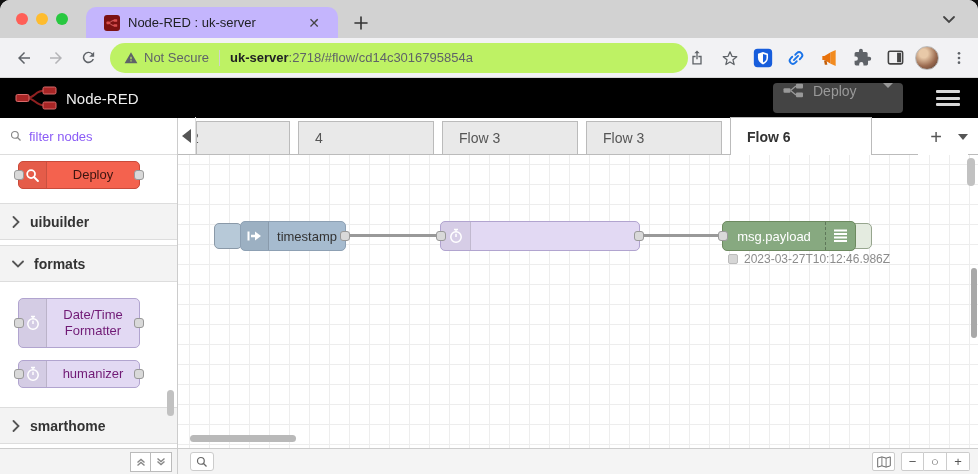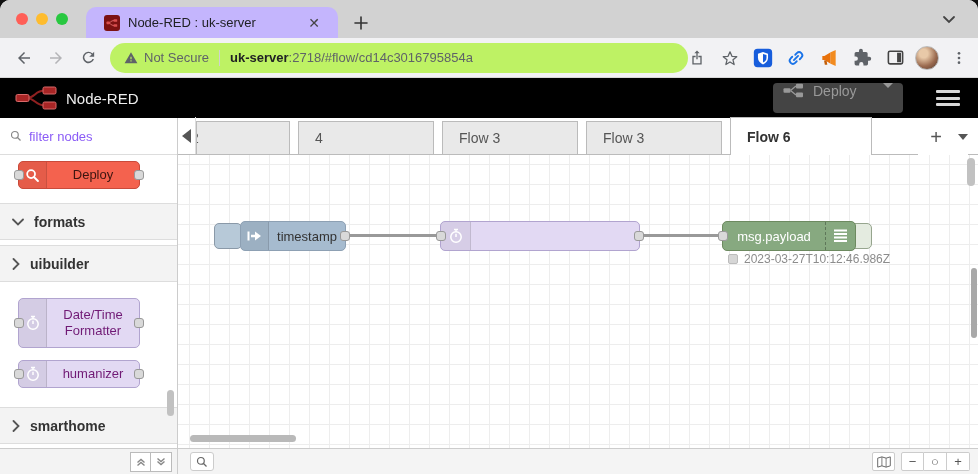--- a/index.html
+++ b/index.html
@@ -283,17 +283,17 @@
         </div>
 
         <div class="cat-row">
+          <svg width="8" height="12" viewBox="0 0 8 12">
+              <path d="M1.5 1l5 5-5 5" stroke="#555" stroke-width="1.8" fill="none" stroke-linecap="round"></path>
+            </svg>
+          <span class="cat-label">uibuilder</span>
+        </div>
+
+        <div class="cat-row">
           <svg width="12" height="8" viewBox="0 0 12 8">
               <path d="M1 1.5l5 5 5-5" stroke="#555" stroke-width="1.8" fill="none" stroke-linecap="round"></path>
             </svg>
           <span class="cat-label">formats</span>
-        </div>
-
-        <div class="cat-row">
-          <svg width="8" height="12" viewBox="0 0 8 12">
-              <path d="M1.5 1l5 5-5 5" stroke="#555" stroke-width="1.8" fill="none" stroke-linecap="round"></path>
-            </svg>
-          <span class="cat-label">uibuilder</span>
         </div>
 
         <div class="fmt-nodes">

